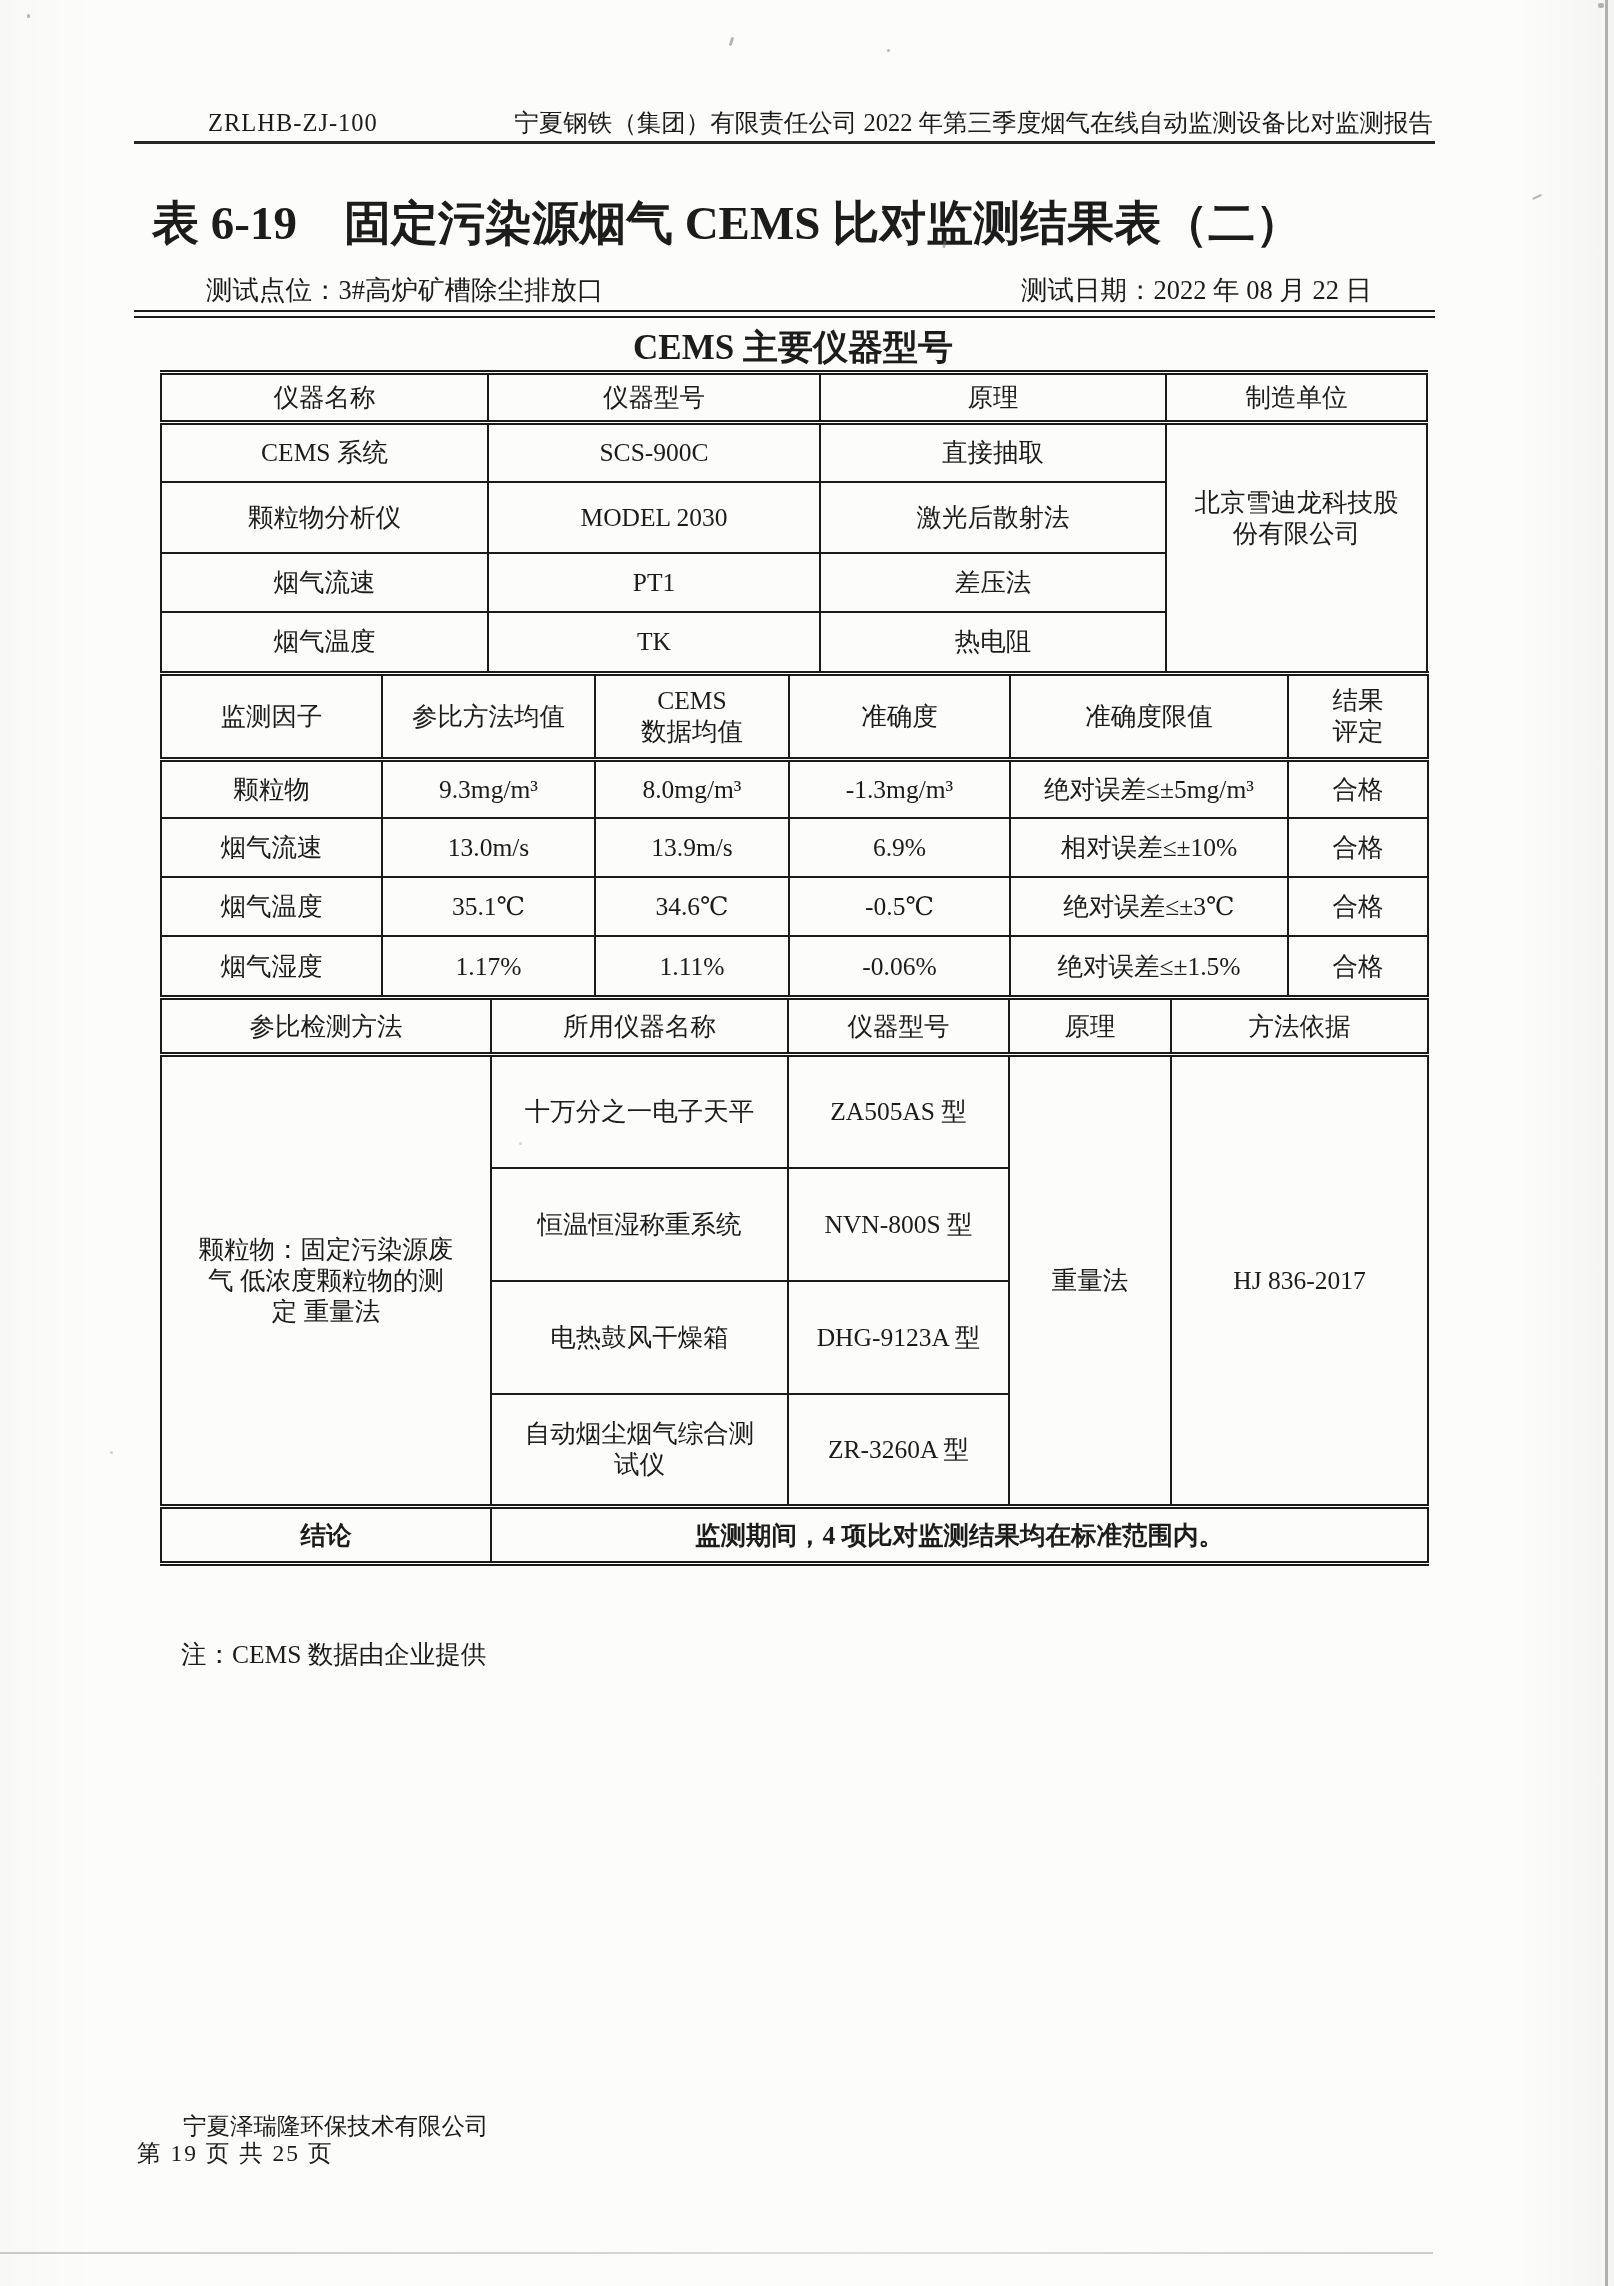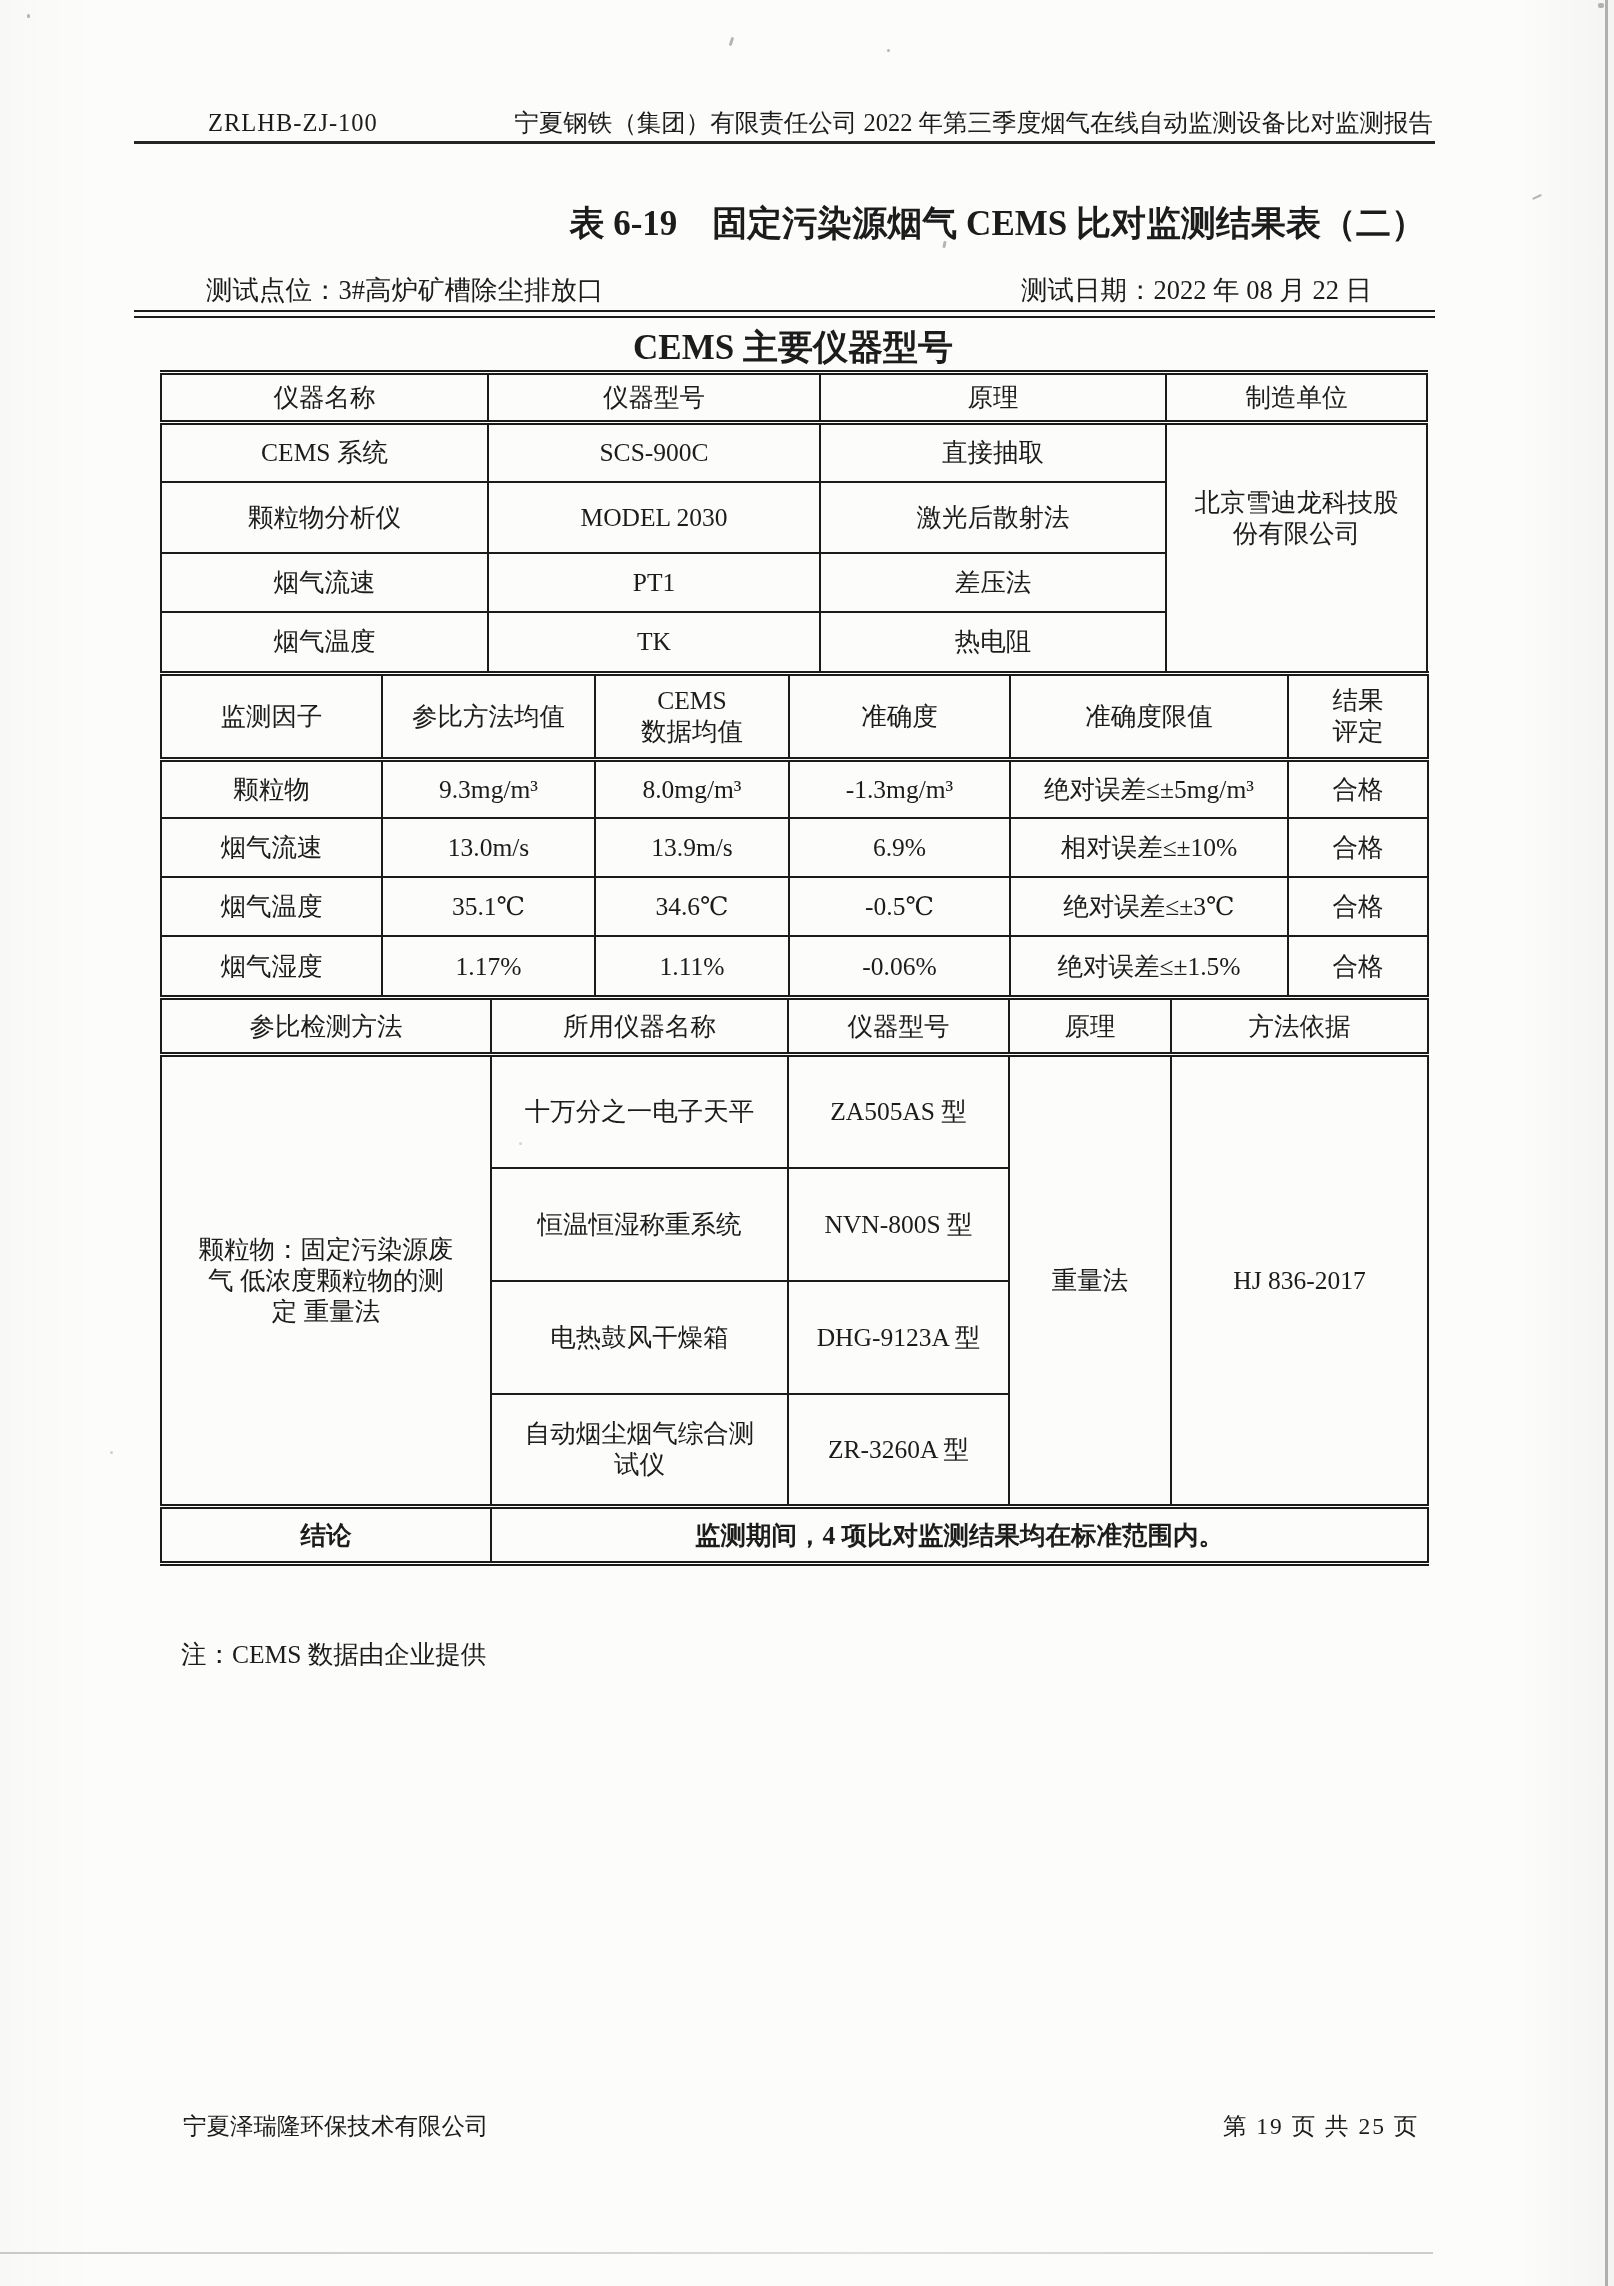--- a/index.html
+++ b/index.html
@@ -16,7 +16,7 @@
   .doc-header .code{margin-left:71px;letter-spacing:1px;}
   .header-rule{position:absolute;top:141px;left:134px;width:1301px;height:2.9px;background:#262626;}
   
-  .main-title{position:absolute;top:204px;left:160px;width:1266px;text-align:right;font-size:35px;font-weight:bold;line-height:39px;}
+  .main-title{position:absolute;top:204px;left:152px;width:1266px;text-align:left;font-size:47px;font-weight:bold;line-height:39px;}
   .meta-row{position:absolute;top:276px;left:137px;width:1296px;display:flex;justify-content:space-between;font-size:26.5px;font-weight:normal;line-height:29px;}
   .meta-row .meta-left{margin-left:69px;}
   .meta-row .meta-right{margin-right:61px;}

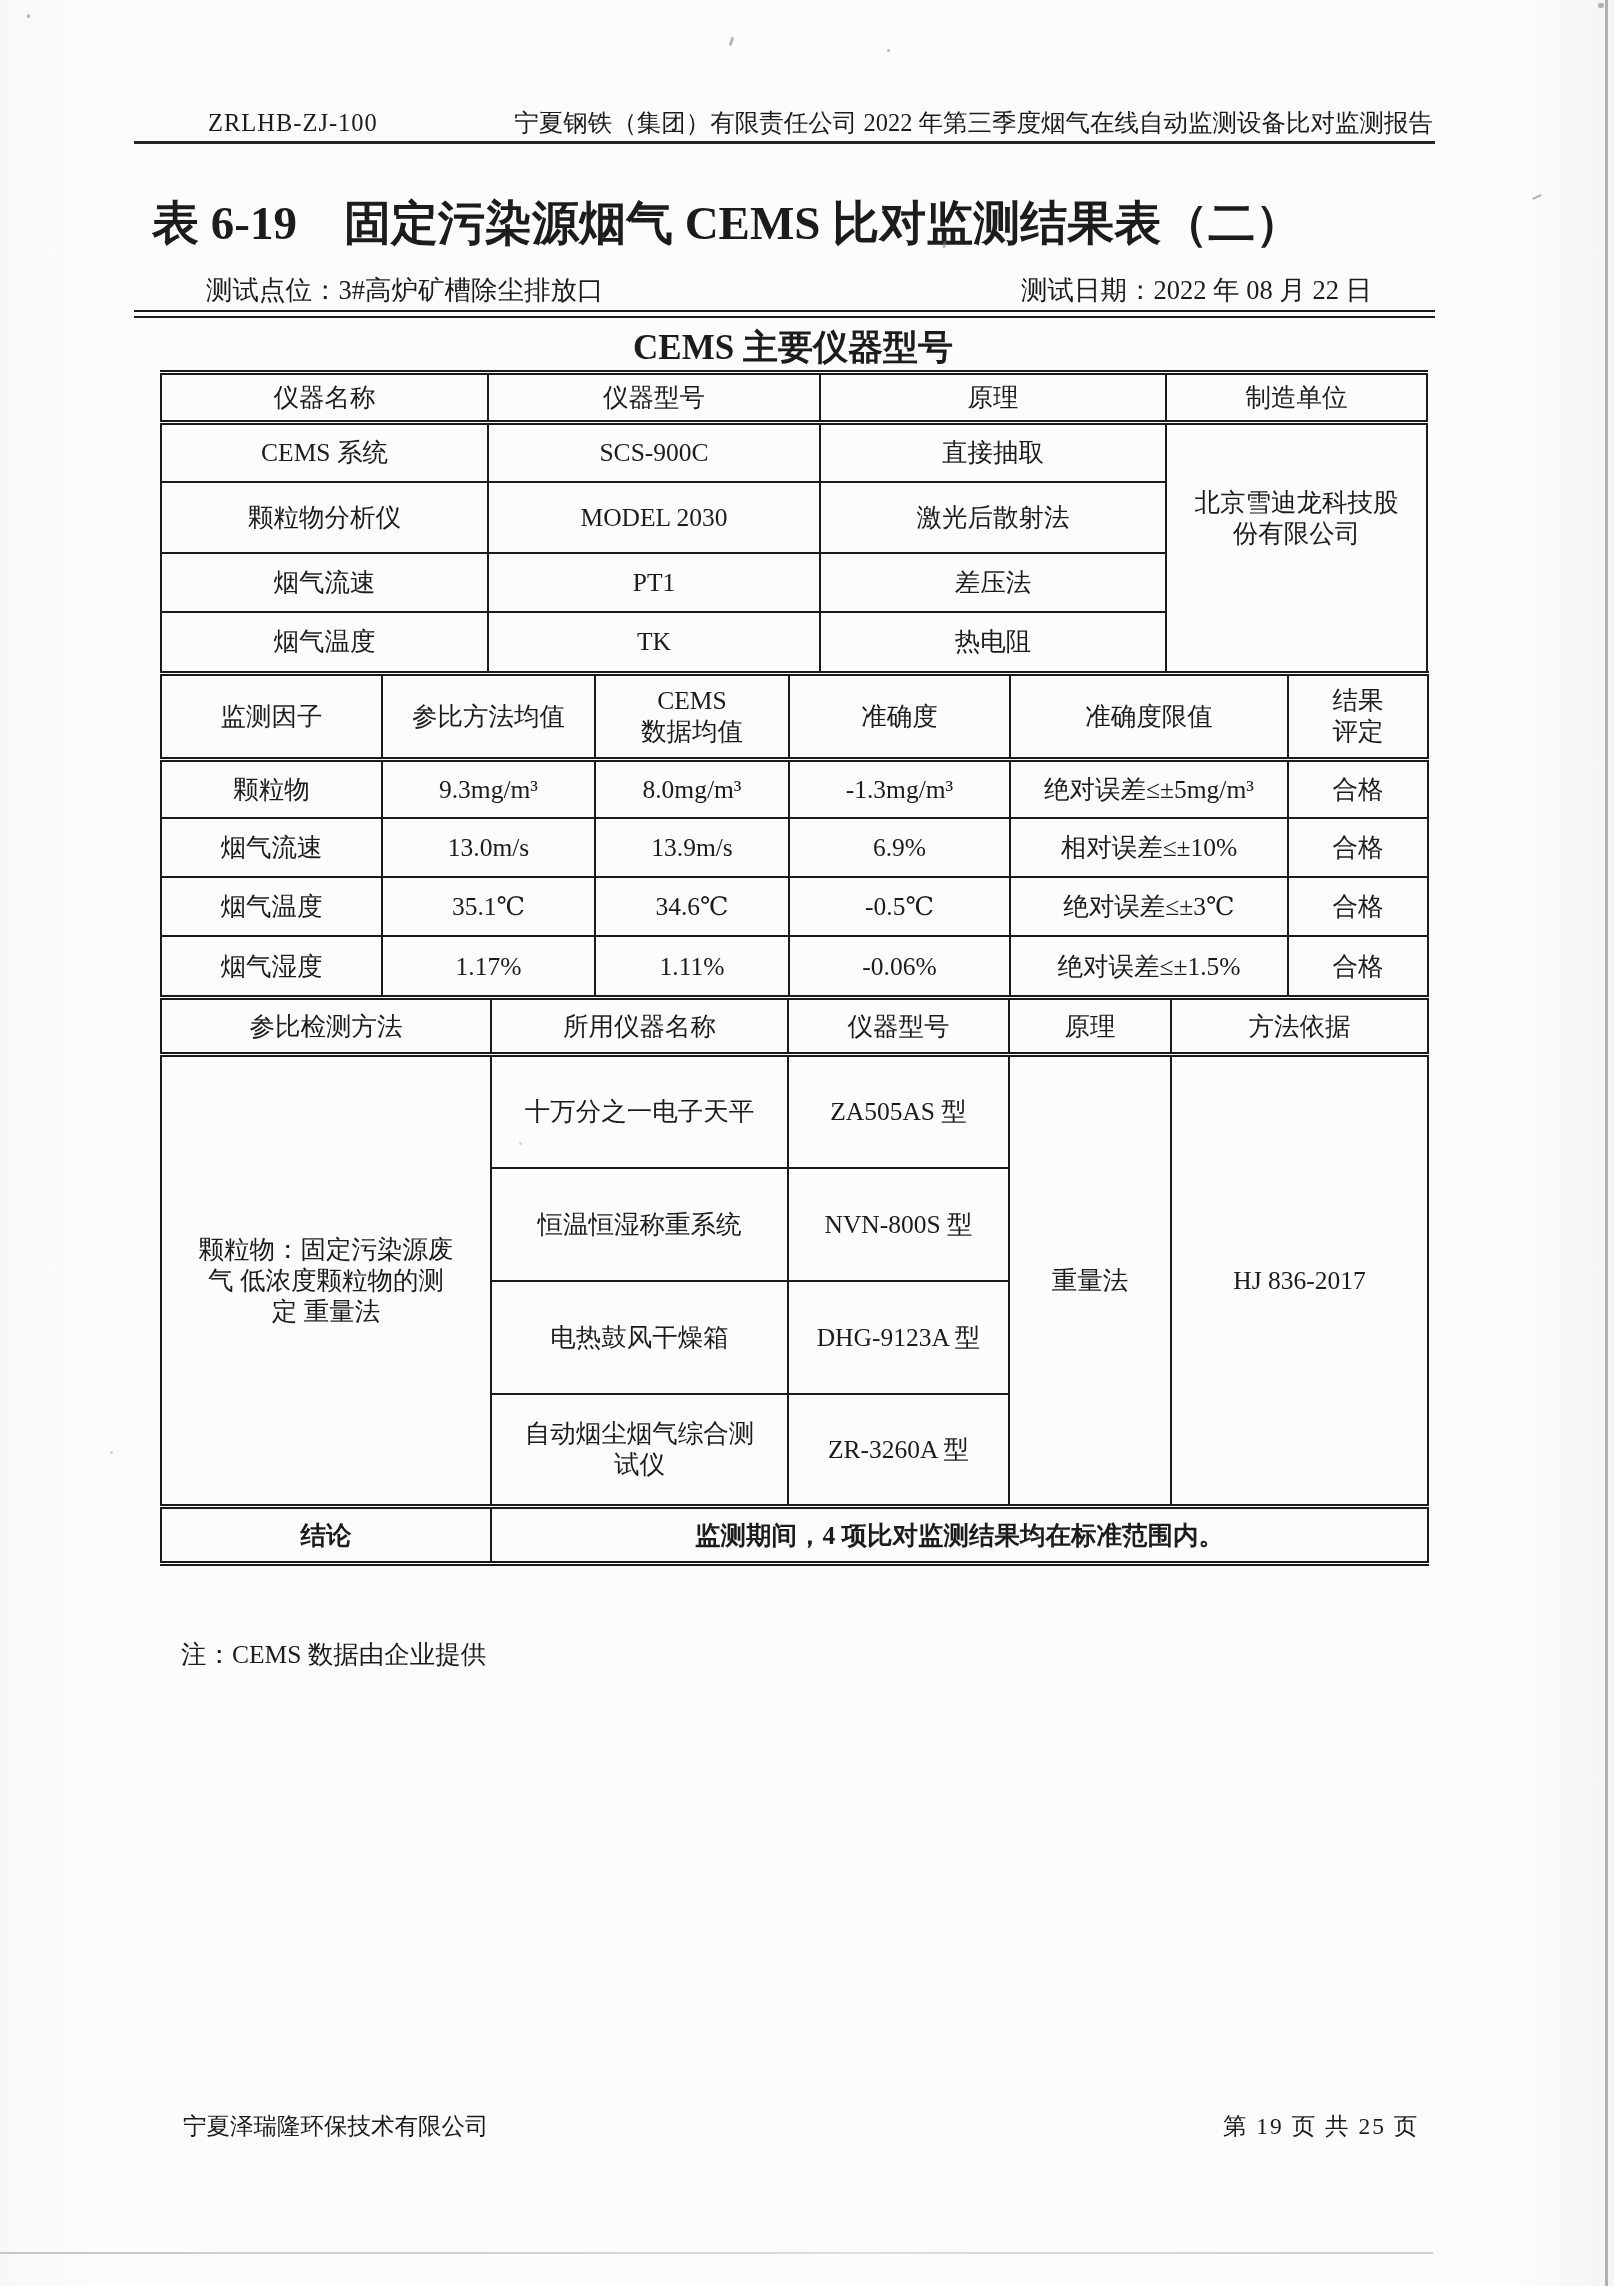--- a/index.html
+++ b/index.html
@@ -33,7 +33,7 @@
   .tbl tr.concl td{border-top:5.9px double #1b1b1b;border-bottom:5.9px double #1b1b1b;font-weight:bold;}
   
   .note{position:absolute;top:1639px;left:181px;font-size:25.5px;line-height:31px;}
-  .doc-footer{position:absolute;top:2113px;left:137px;width:1296px;display:flex;justify-content:space-between;font-size:23.5px;line-height:27.4px;}
+  .doc-footer{position:absolute;top:2113px;left:137px;width:1296px;display:flex;justify-content:space-between;font-size:23.5px;line-height:27.4px;flex-direction:column;}
   .doc-footer .company{margin-left:46px;}
   .doc-footer .page-num{margin-right:13.7px;letter-spacing:2px;}
   

